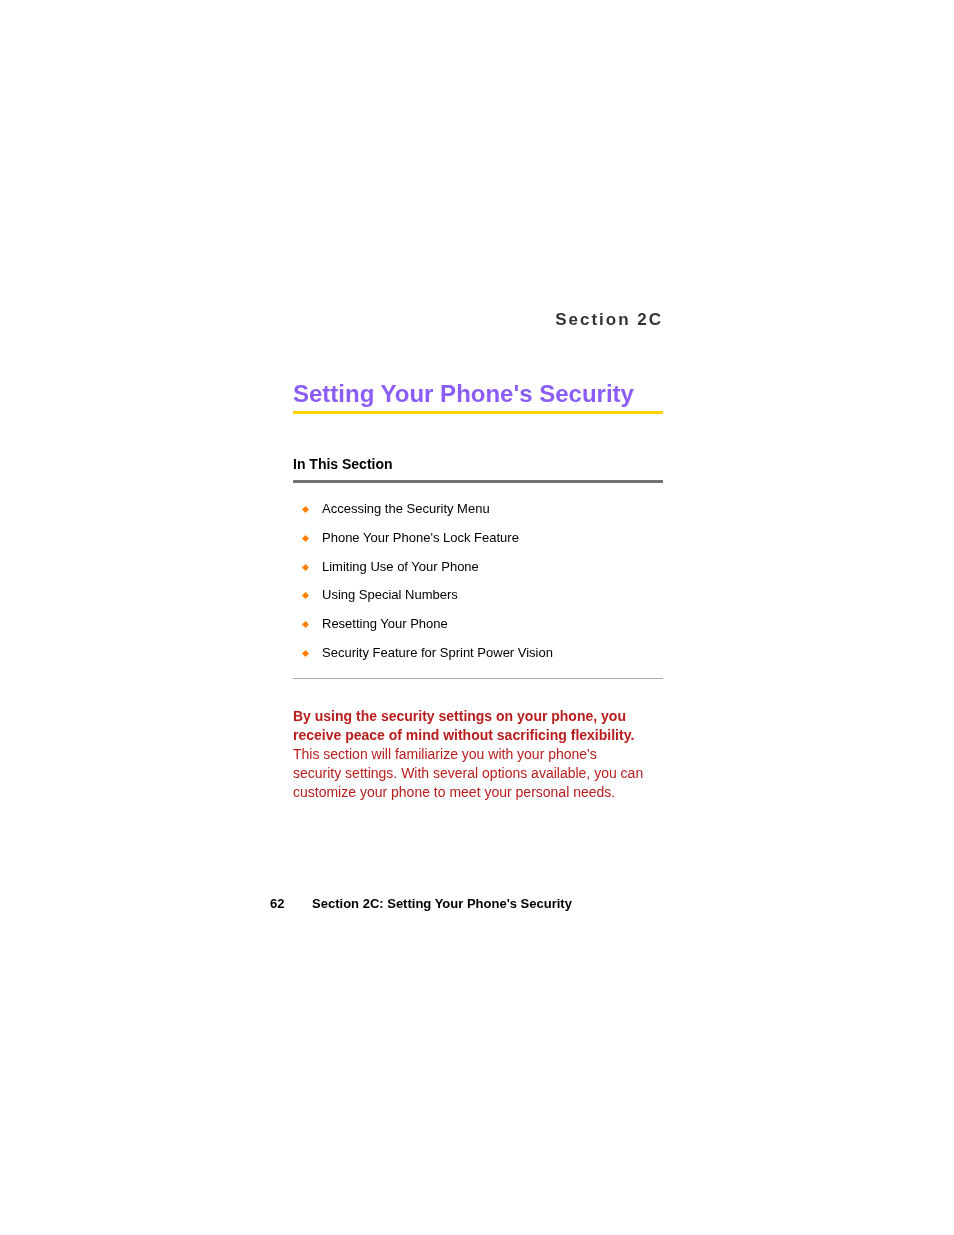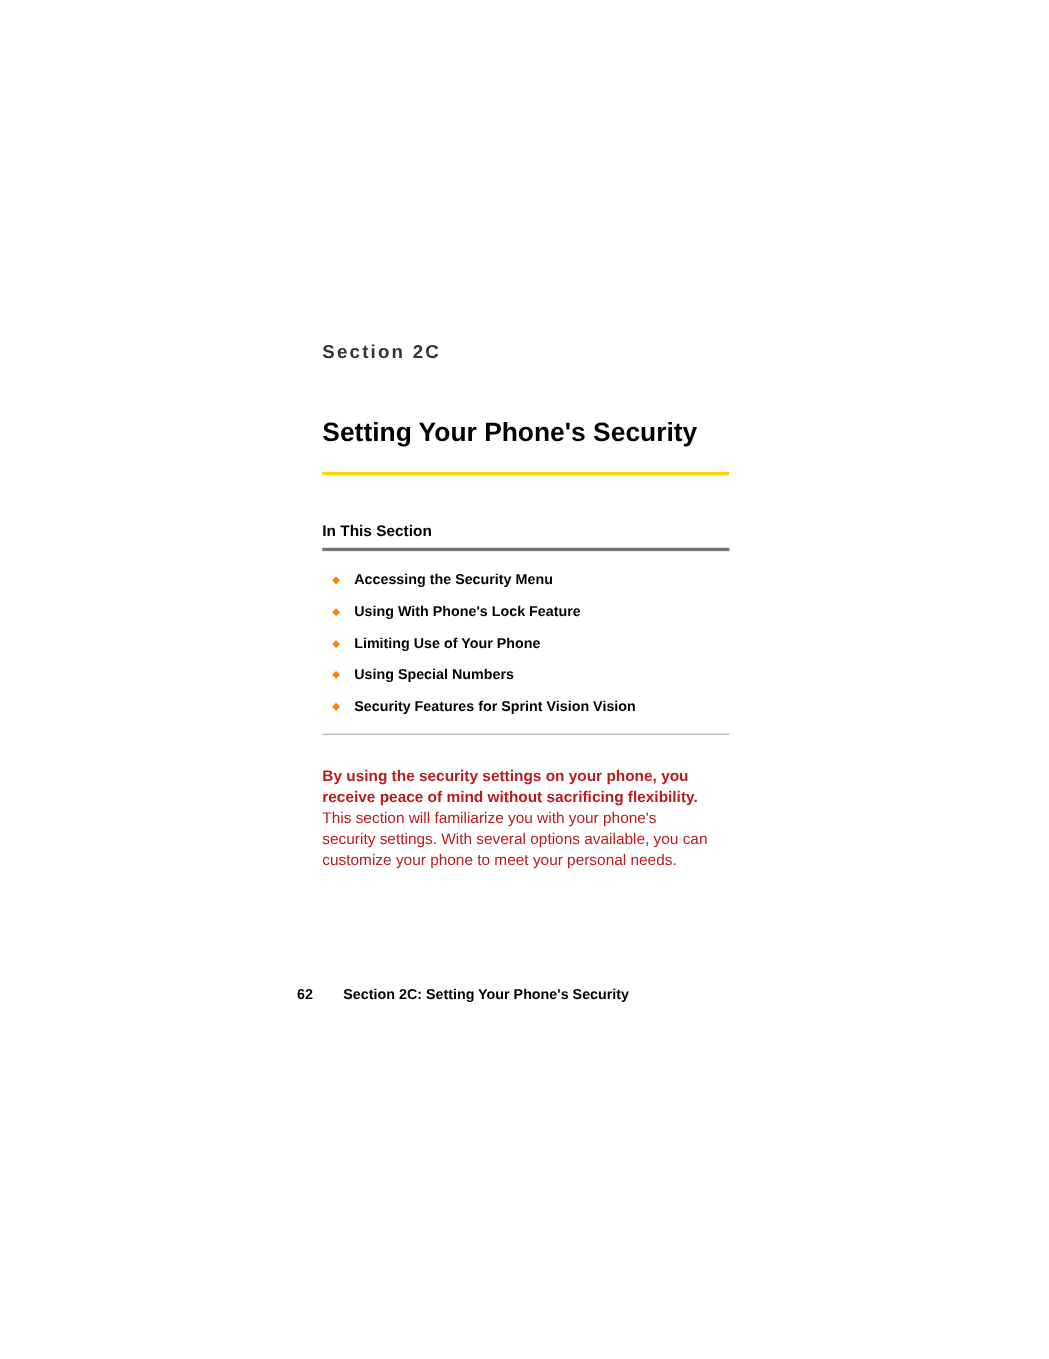--- a/index.html
+++ b/index.html
@@ -22,6 +22,7 @@
       width: 370px;
     }
     .section-label {
+      text-align: right;
       font-size: 17px;
       font-weight: 700;
       letter-spacing: 2px;

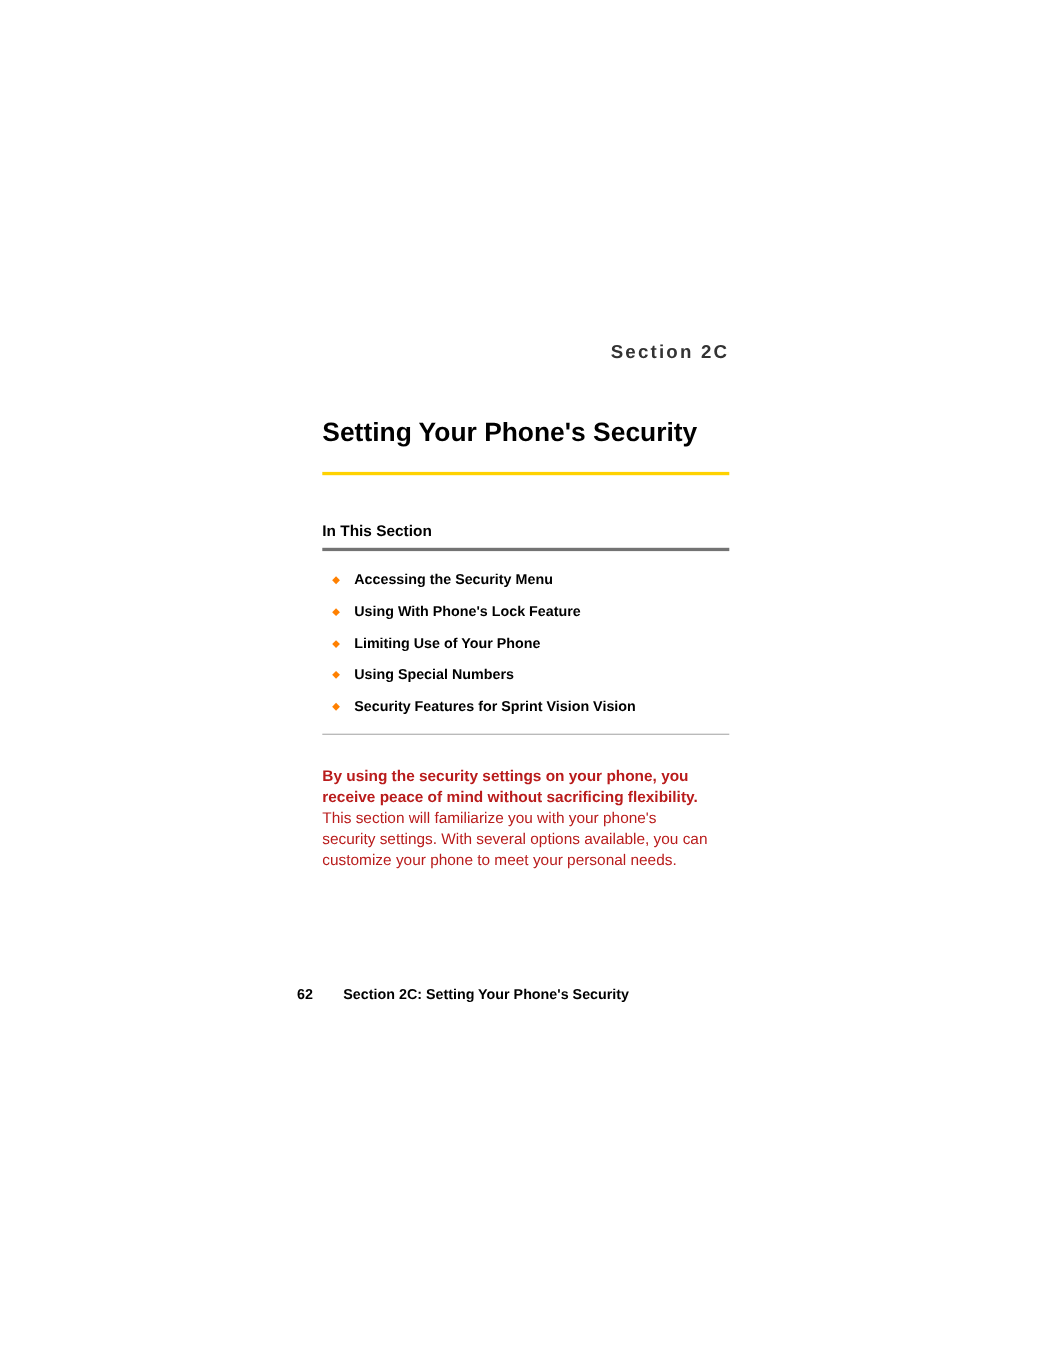--- a/index.html
+++ b/index.html
@@ -32,9 +32,9 @@
     .chapter-title {
       font-size: 24px;
       font-weight: 700;
-      color: #000000;
+      color: #8b5cf6;
       line-height: 1.2;
-      padding-bottom: 20px;
+      padding-bottom: 2px;
     }
     .title-underline {
       height: 3px;

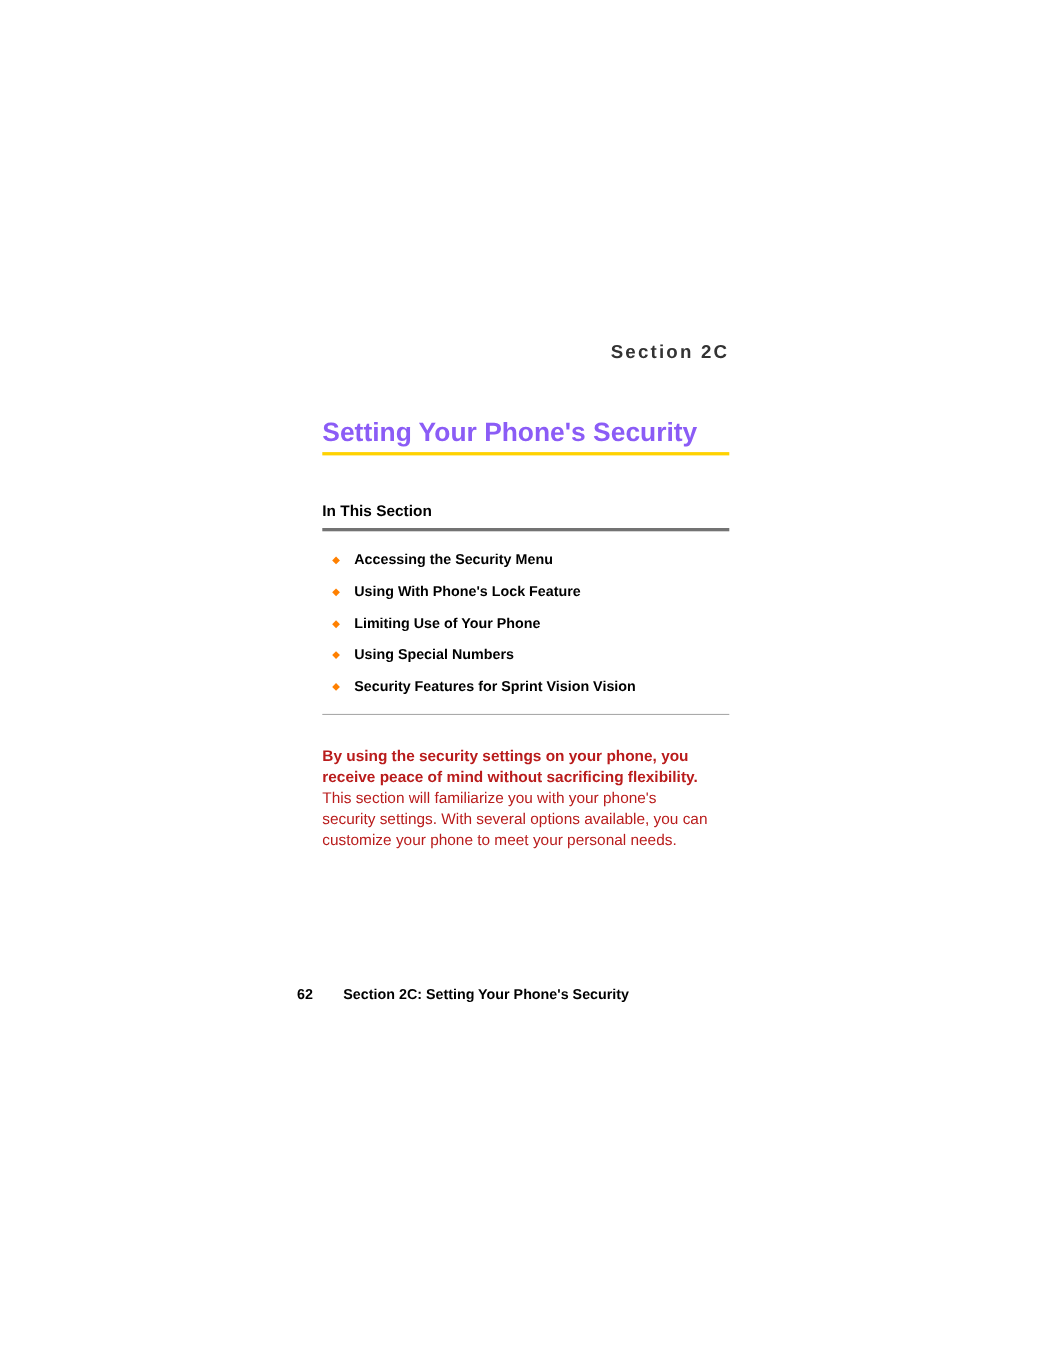--- a/index.html
+++ b/index.html
@@ -72,7 +72,7 @@
     }
     .toc-text {
       font-size: 13px;
-      font-weight: 700;
+      font-weight: 400;
       color: #000;
       line-height: 1.3;
     }

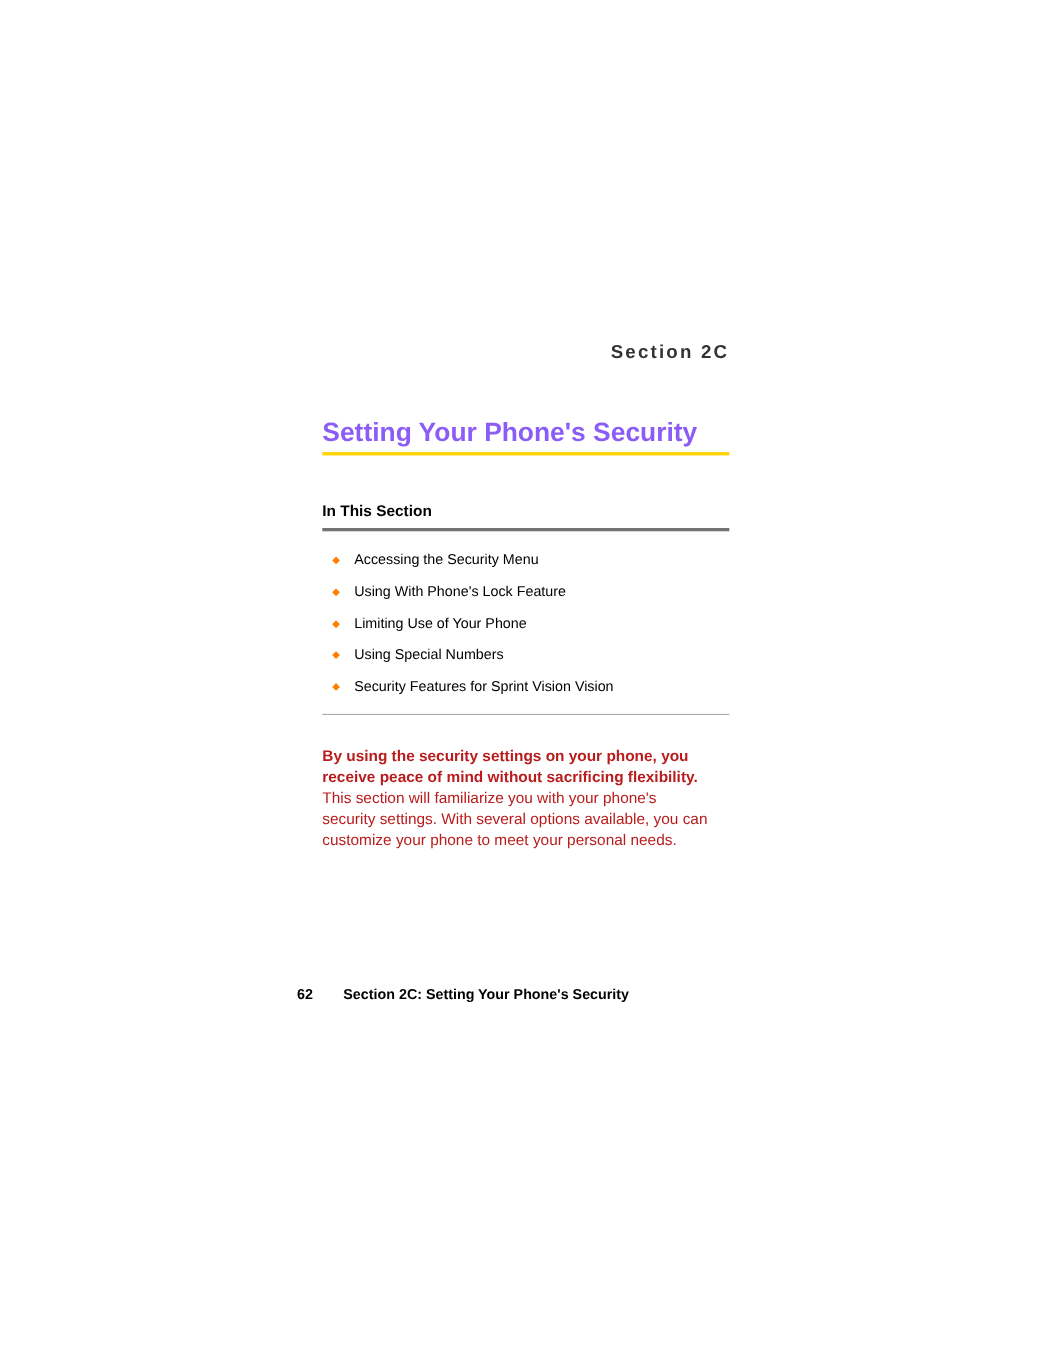--- a/index.html
+++ b/index.html
@@ -125,7 +125,7 @@
     </li>
     <li class="toc-item">
       <span class="diamond-bullet"></span>
-      <span class="toc-text">Using With Phone's Lock Feature</span>
+      <span class="toc-text">Phone Your Phone's Lock Feature</span>
     </li>
     <li class="toc-item">
       <span class="diamond-bullet"></span>

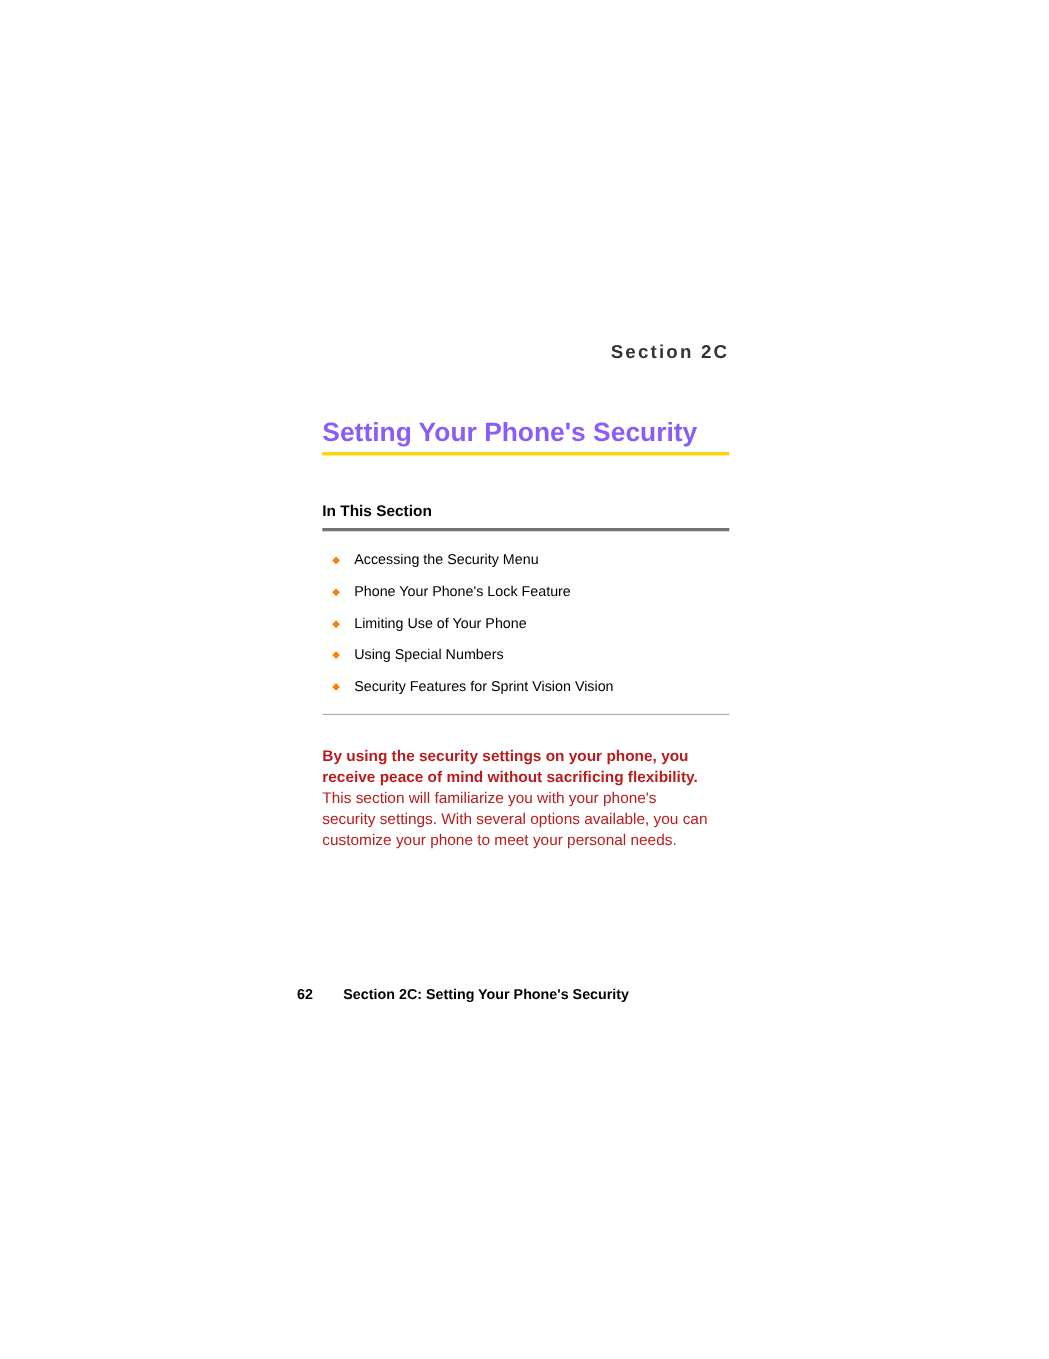--- a/index.html
+++ b/index.html
@@ -137,6 +137,10 @@
     </li>
     <li class="toc-item">
       <span class="diamond-bullet"></span>
+      <span class="toc-text">Resetting Your Phone</span>
+    </li>
+    <li class="toc-item">
+      <span class="diamond-bullet"></span>
       <span class="toc-text">Security Features for Sprint Vision Vision</span>
     </li>
   </ul>

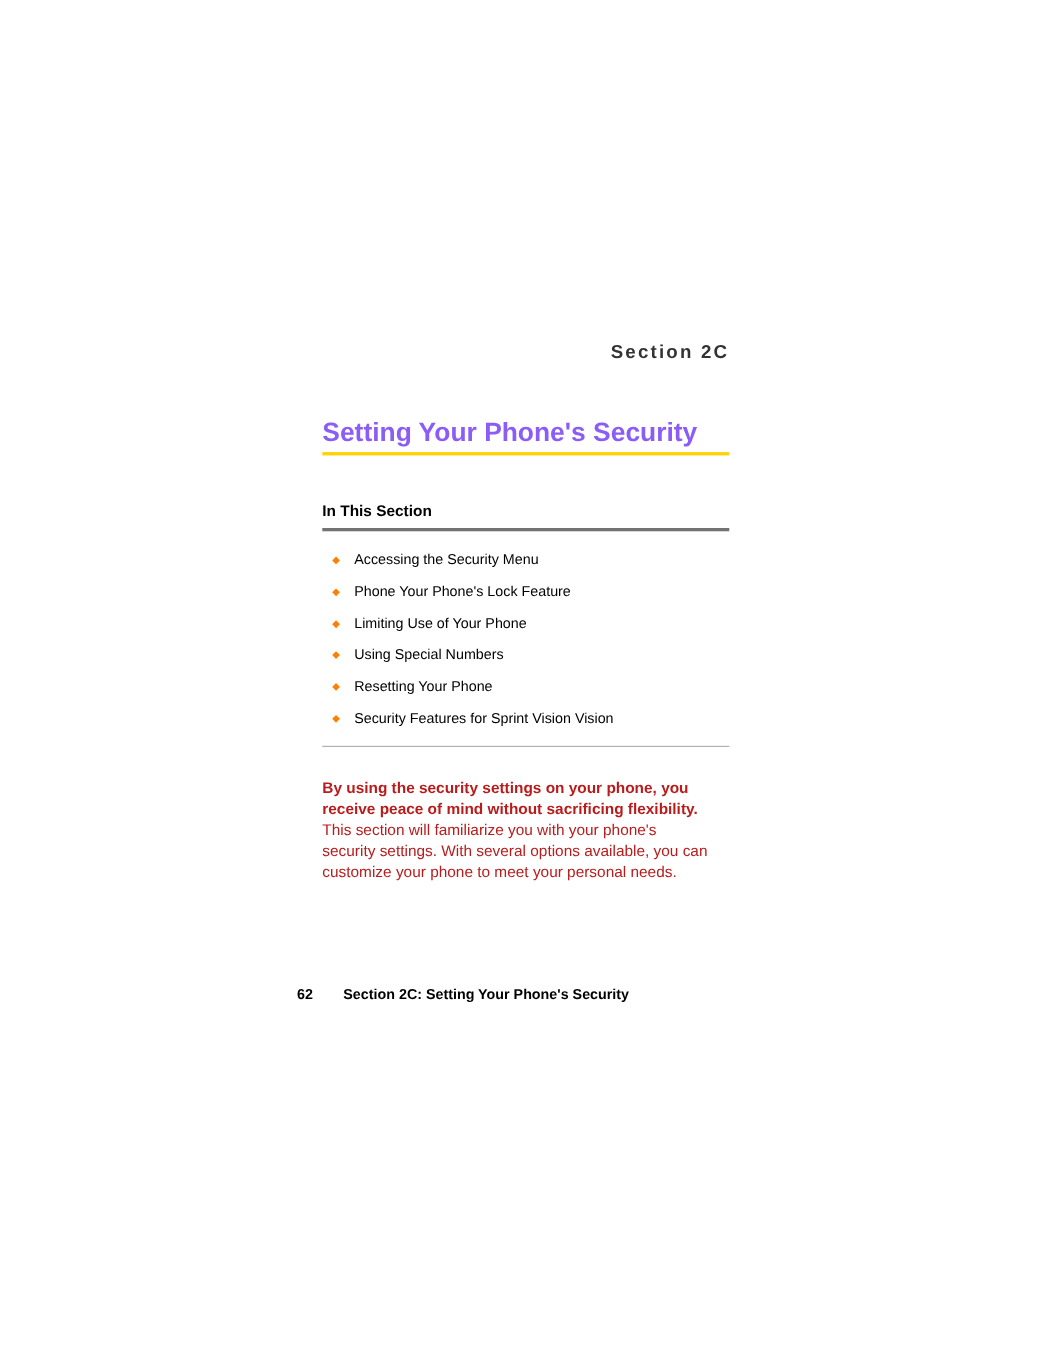--- a/index.html
+++ b/index.html
@@ -141,7 +141,7 @@
     </li>
     <li class="toc-item">
       <span class="diamond-bullet"></span>
-      <span class="toc-text">Security Features for Sprint Vision Vision</span>
+      <span class="toc-text">Security Feature for Sprint Power Vision</span>
     </li>
   </ul>
 

